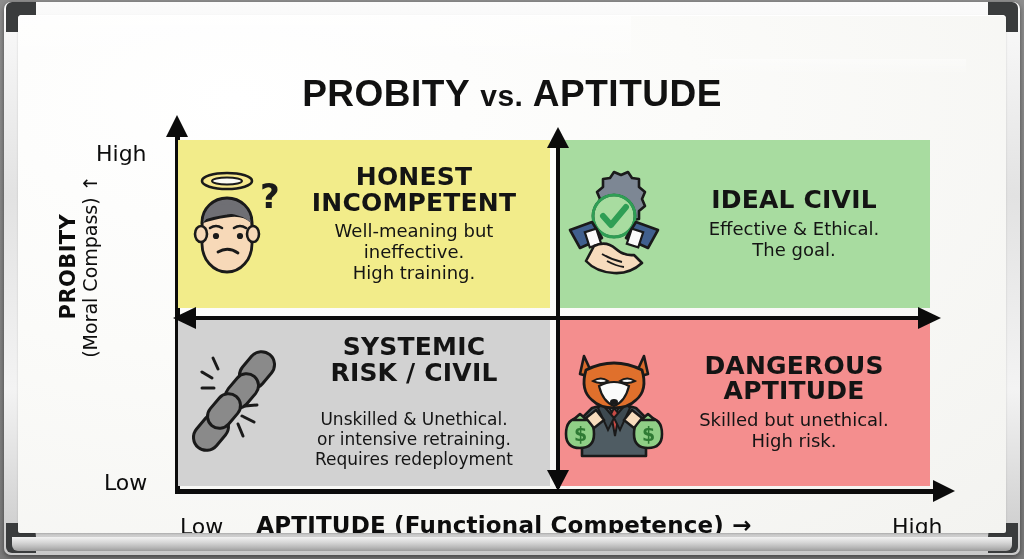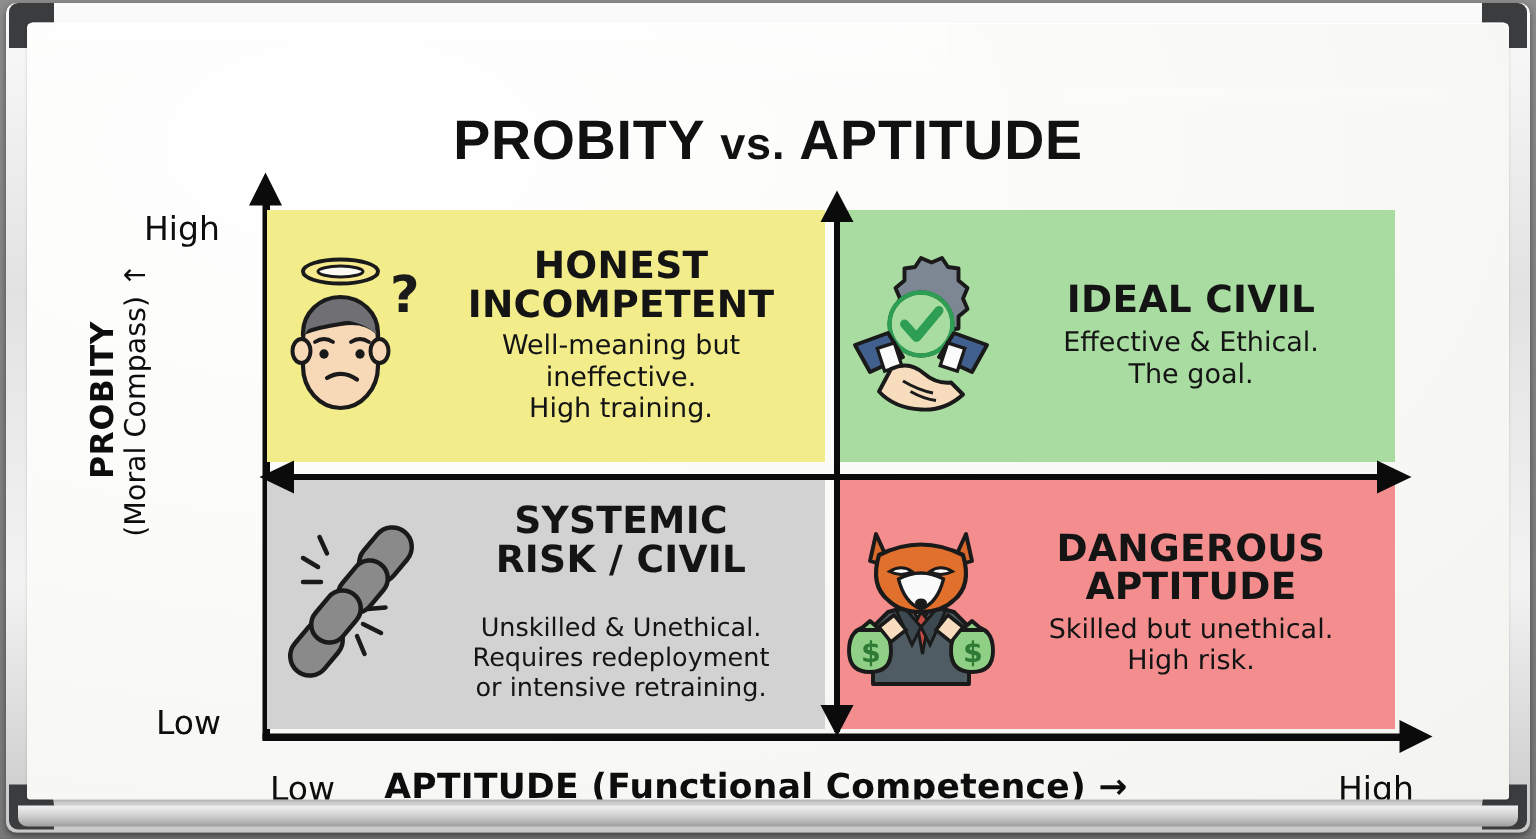--- a/index.html
+++ b/index.html
@@ -359,8 +359,8 @@
               </div>
               <div class="q-desc">
                 <div>Unskilled &amp; Unethical.</div>
+                <div>or intensive retraining.</div>
                 <div>Requires redeployment</div>
-                <div>or intensive retraining.</div>
               </div>
             </div>
           </div>

